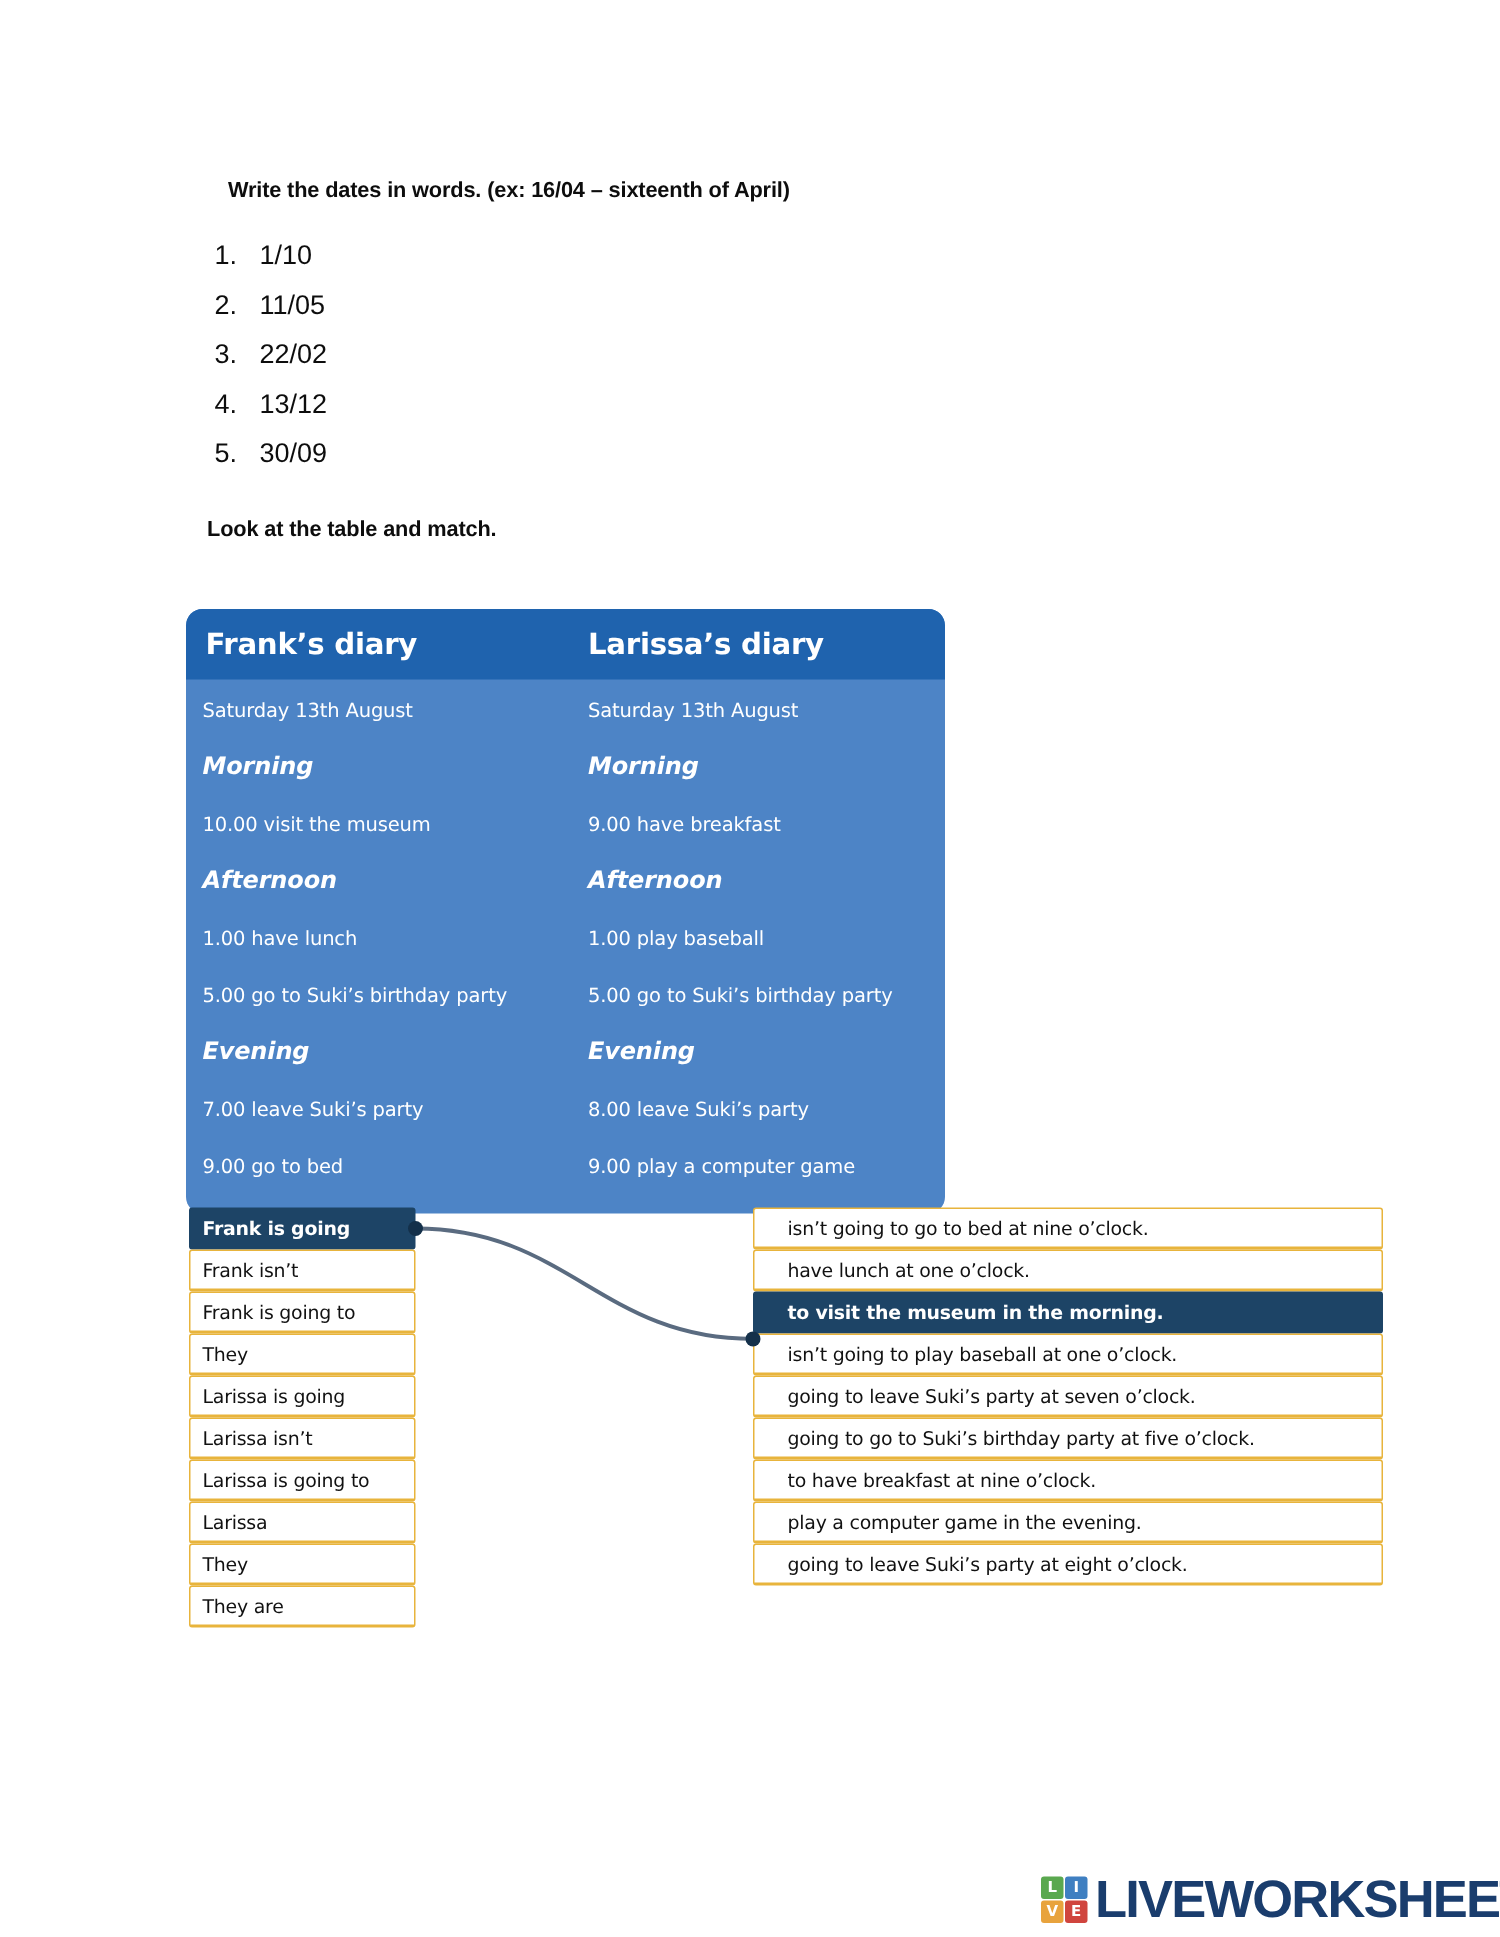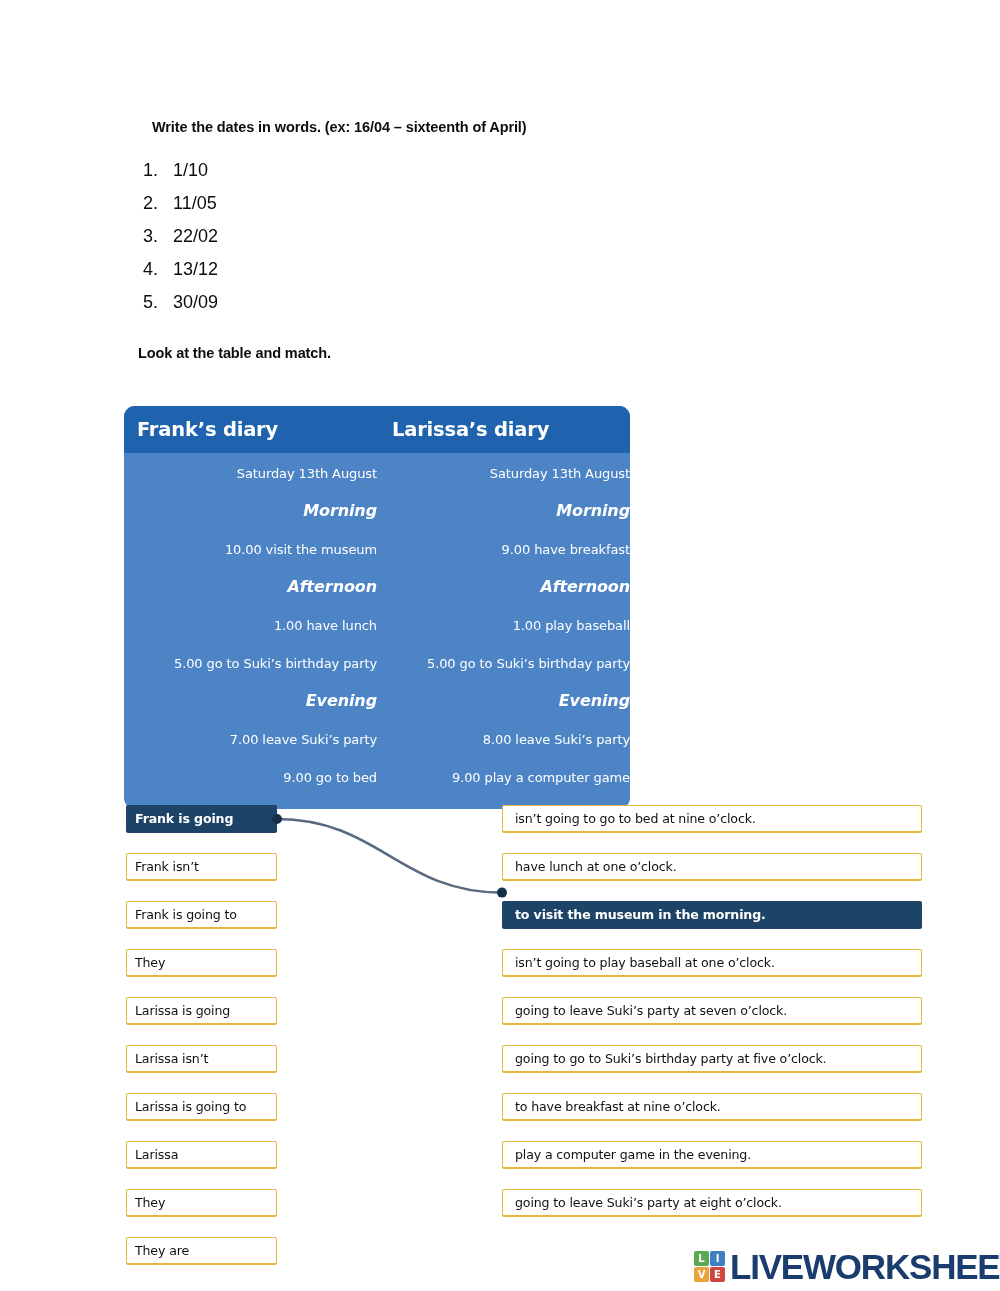--- a/index.html
+++ b/index.html
@@ -78,7 +78,7 @@
     color: #ffffff;
     letter-spacing: -0.2px;
   }
-  .diary-body { padding: 0 0 14px 0; text-align: right; }
+  .diary-body { padding: 0 0 14px 0; }
   .diary-row { display: flex; height: 38px; align-items: center; }
   .cell {
     width: 50%;

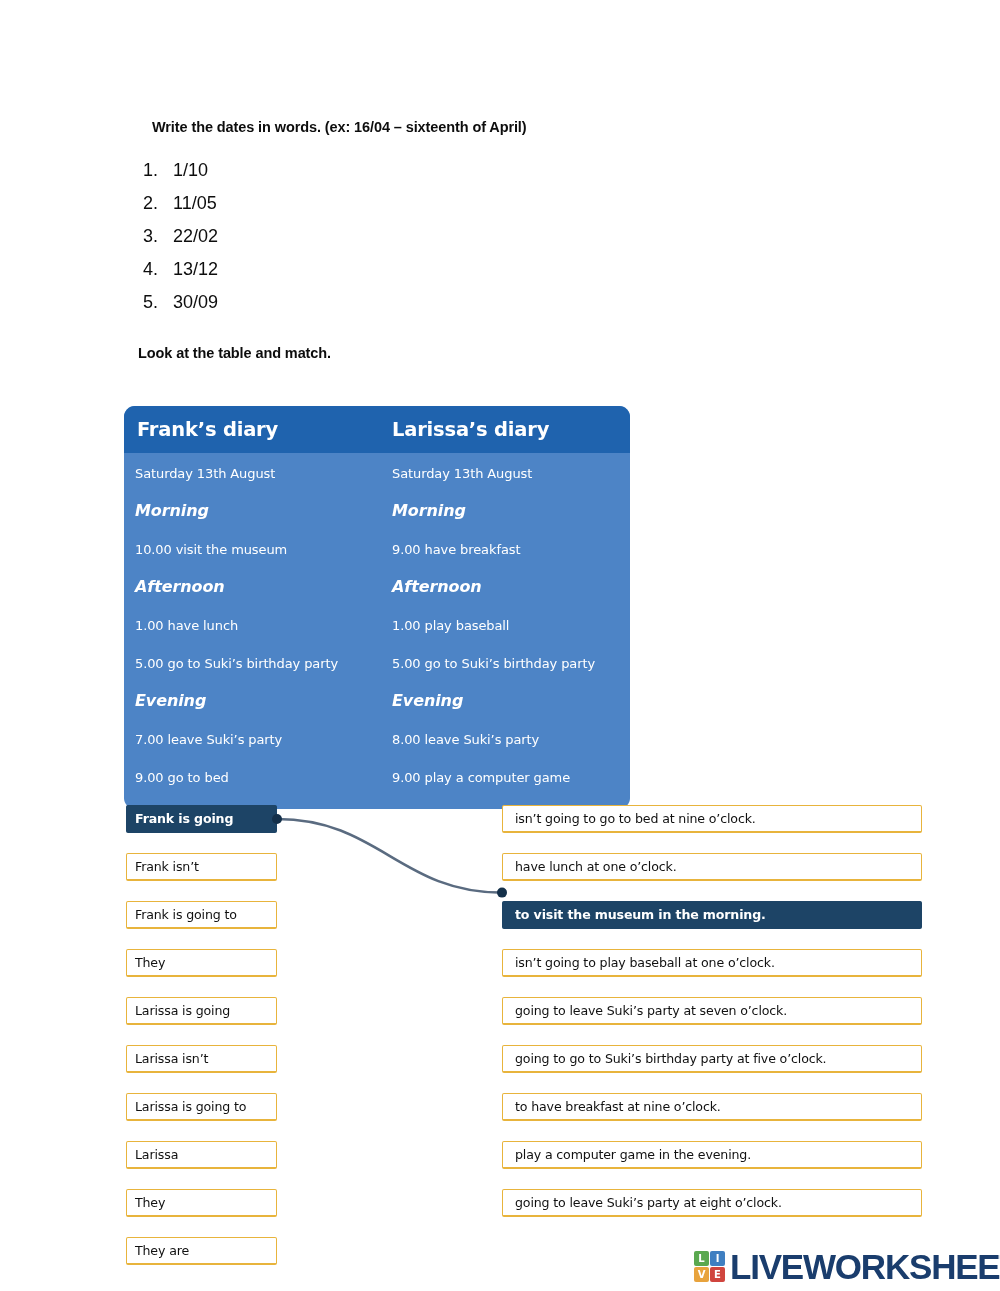--- a/index.html
+++ b/index.html
@@ -117,7 +117,7 @@
     position: relative;
     box-sizing: border-box;
     height: 28px;
-    margin-bottom: 20px;
+    margin-bottom: 0;
     display: flex;
     align-items: center;
     padding-left: 8px;

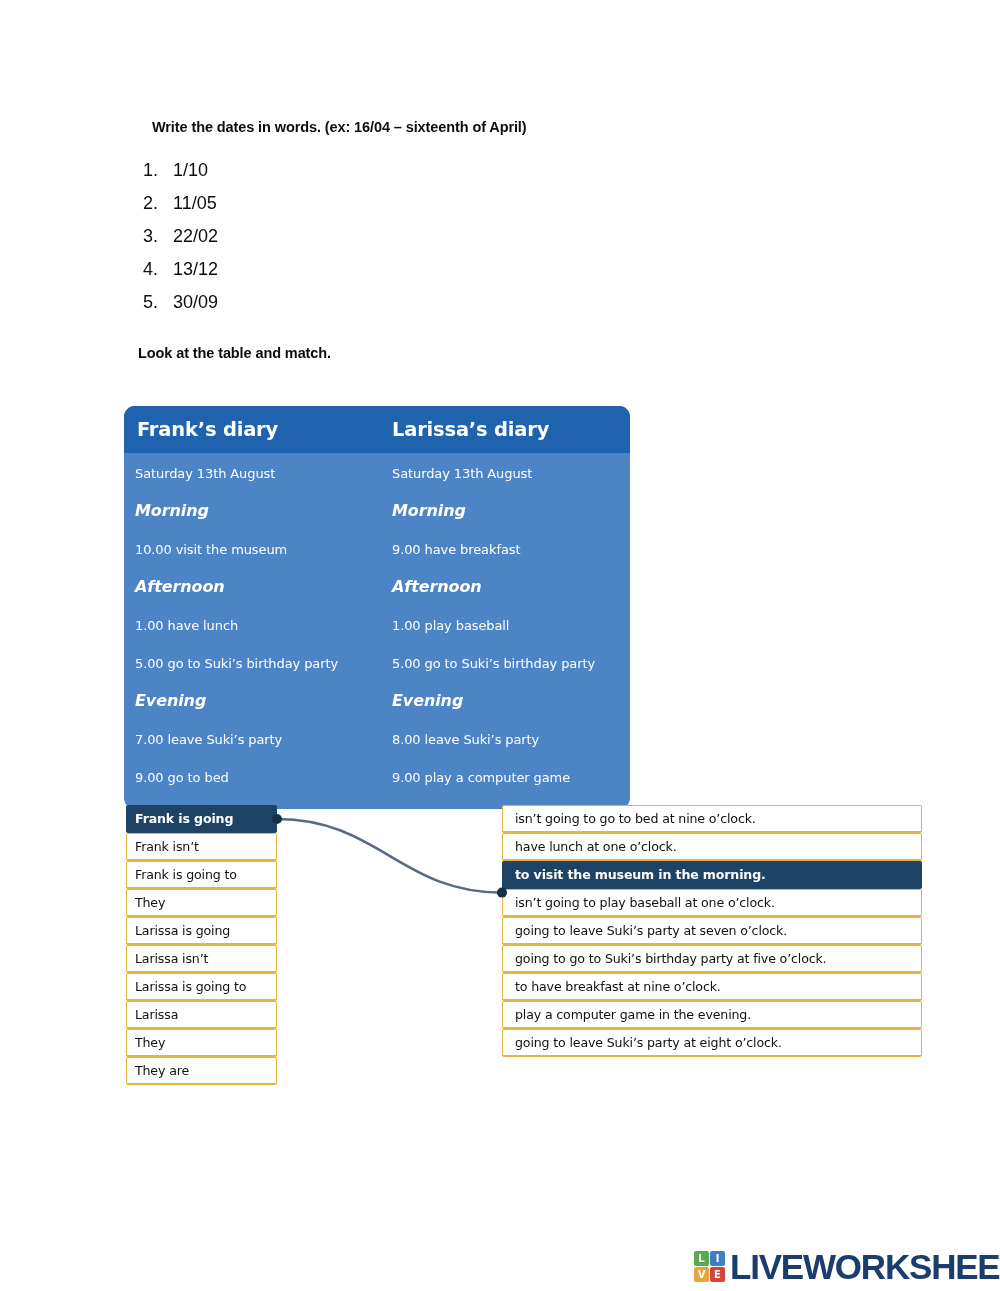--- a/index.html
+++ b/index.html
@@ -138,7 +138,7 @@
     border-color: #1d4466;
     border-bottom-color: #1d4466;
   }
-  #match-col-right .chip { padding-left: 12px; }
+  #match-col-right .chip { padding-left: 22px; }
 
   
   .connector {

